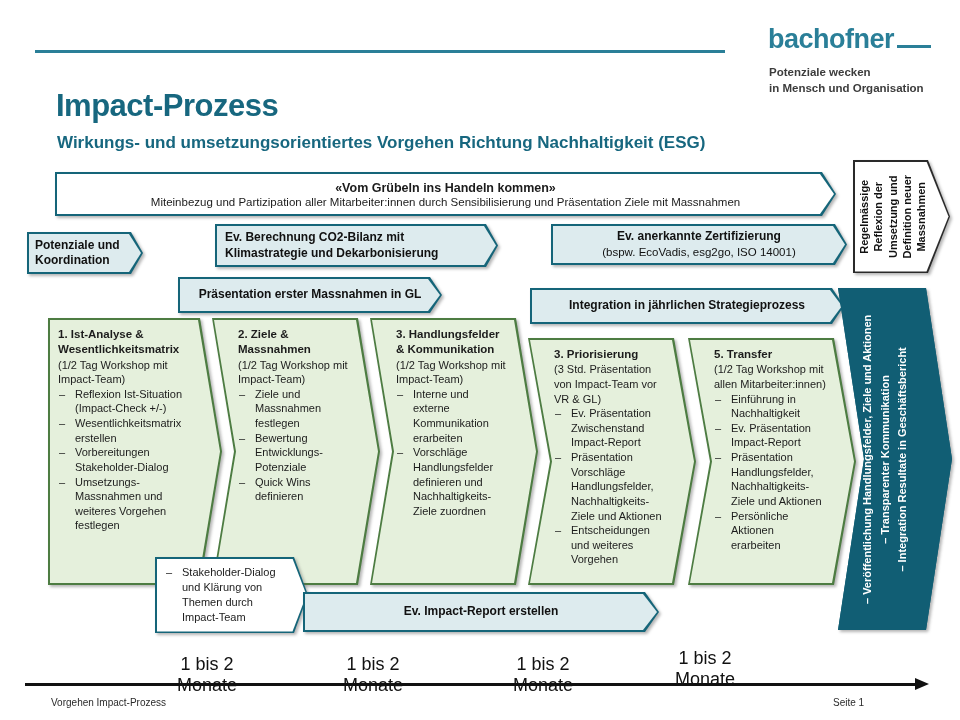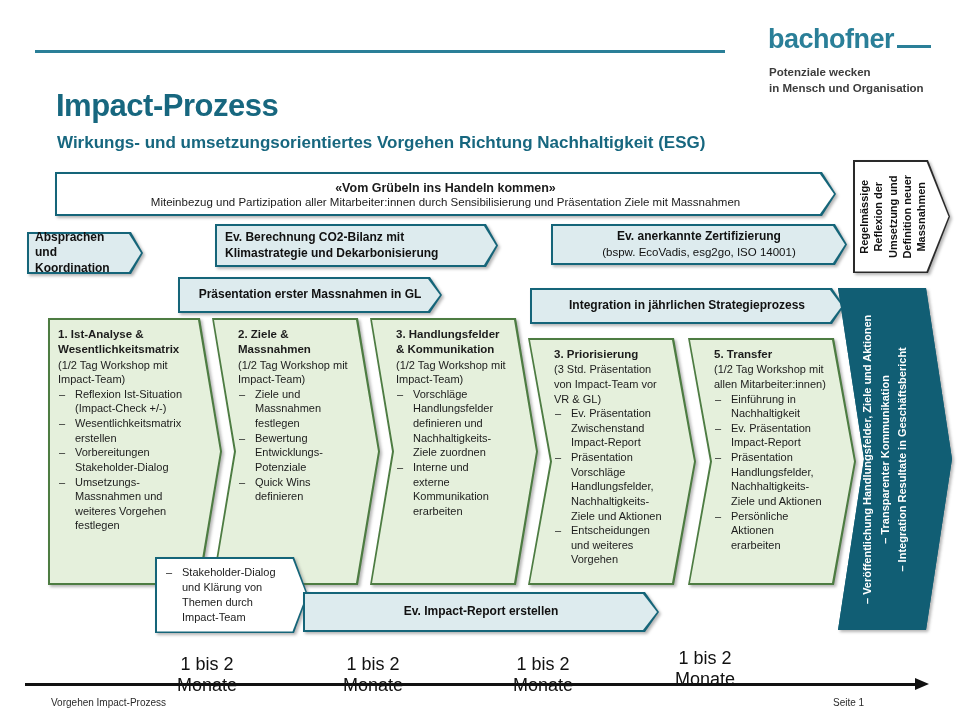--- a/index.html
+++ b/index.html
@@ -106,7 +106,7 @@
         <div class="sfill clip-pent12"></div>
       </div>
     <div class="scontent bx pad-l" style="padding-left:8px;">
-        <div>Absprachen und Koordination</div>
+        <div>Potenziale und Koordination</div>
       </div>
   </div>
 

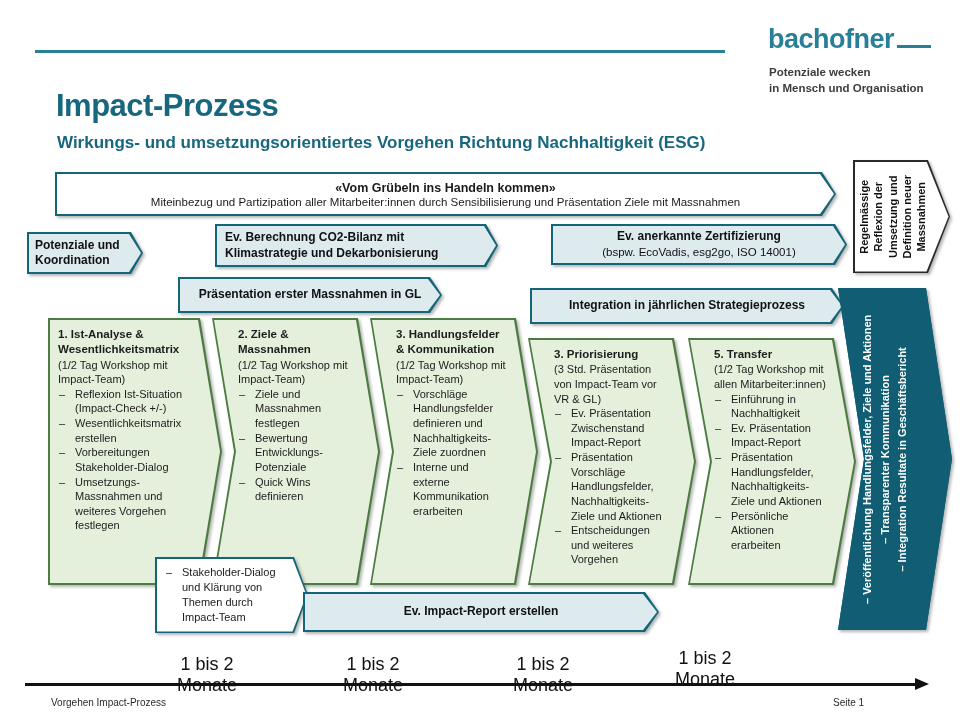--- a/index.html
+++ b/index.html
@@ -191,8 +191,8 @@
       <div class="step-title">3. Handlungsfelder
 &amp; Kommunikation</div>
       <div class="step-sub">(1/2 Tag Workshop mit Impact-Team)</div>
+      <div class="sbullet">Interne und externe Kommunikation erarbeiten</div>
       <div class="sbullet">Vorschläge Handlungsfelder definieren und Nachhaltigkeits-Ziele zuordnen</div>
-      <div class="sbullet">Interne und externe Kommunikation erarbeiten</div>
     </div>
   </div>
 

